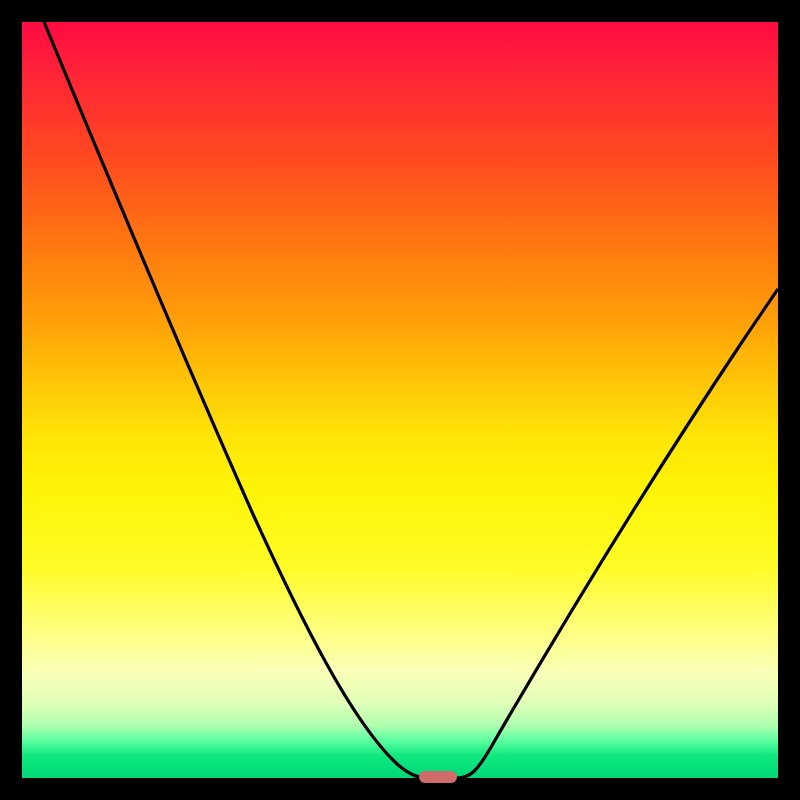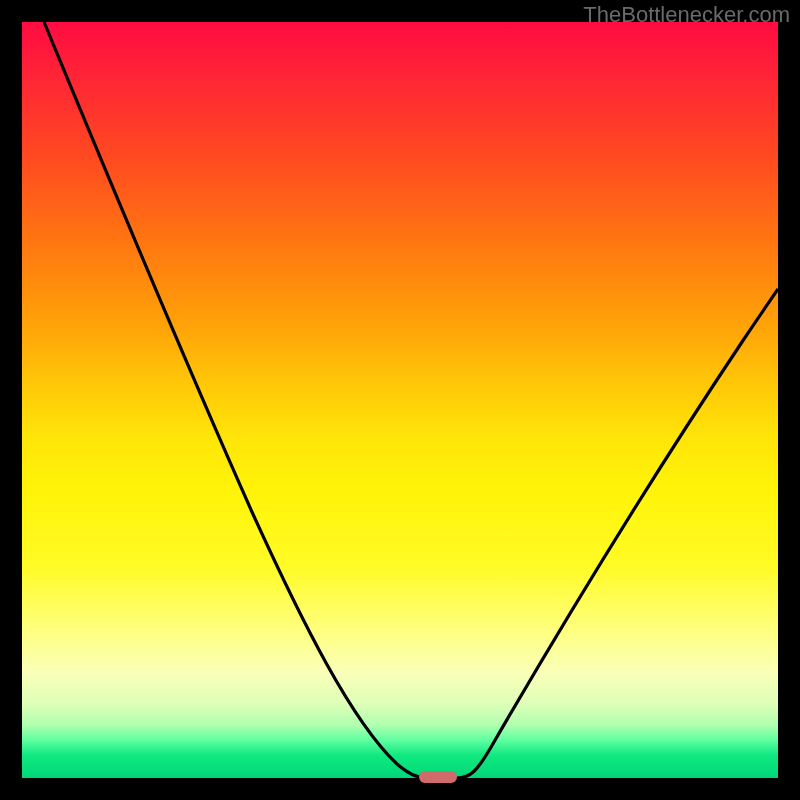--- a/index.html
+++ b/index.html
@@ -75,7 +75,6 @@
     </svg>
     <div class="marker" style="left: 397px; width: 38px; bottom: -5px;"></div>
   </div>
-  <div class="attribution">TheBottlenecker.com</div>
 </div>
 
 </body></html>

